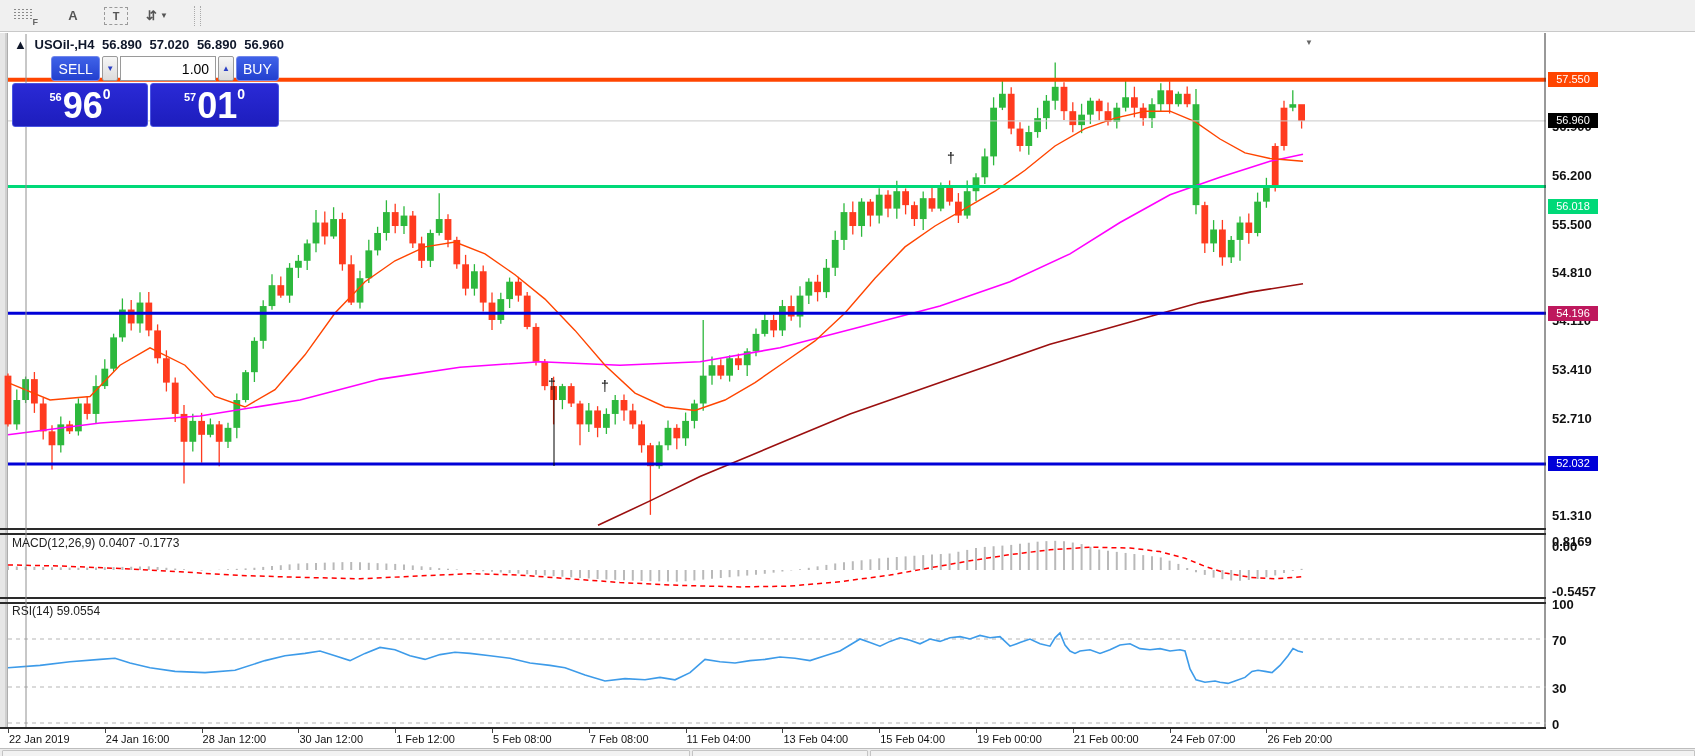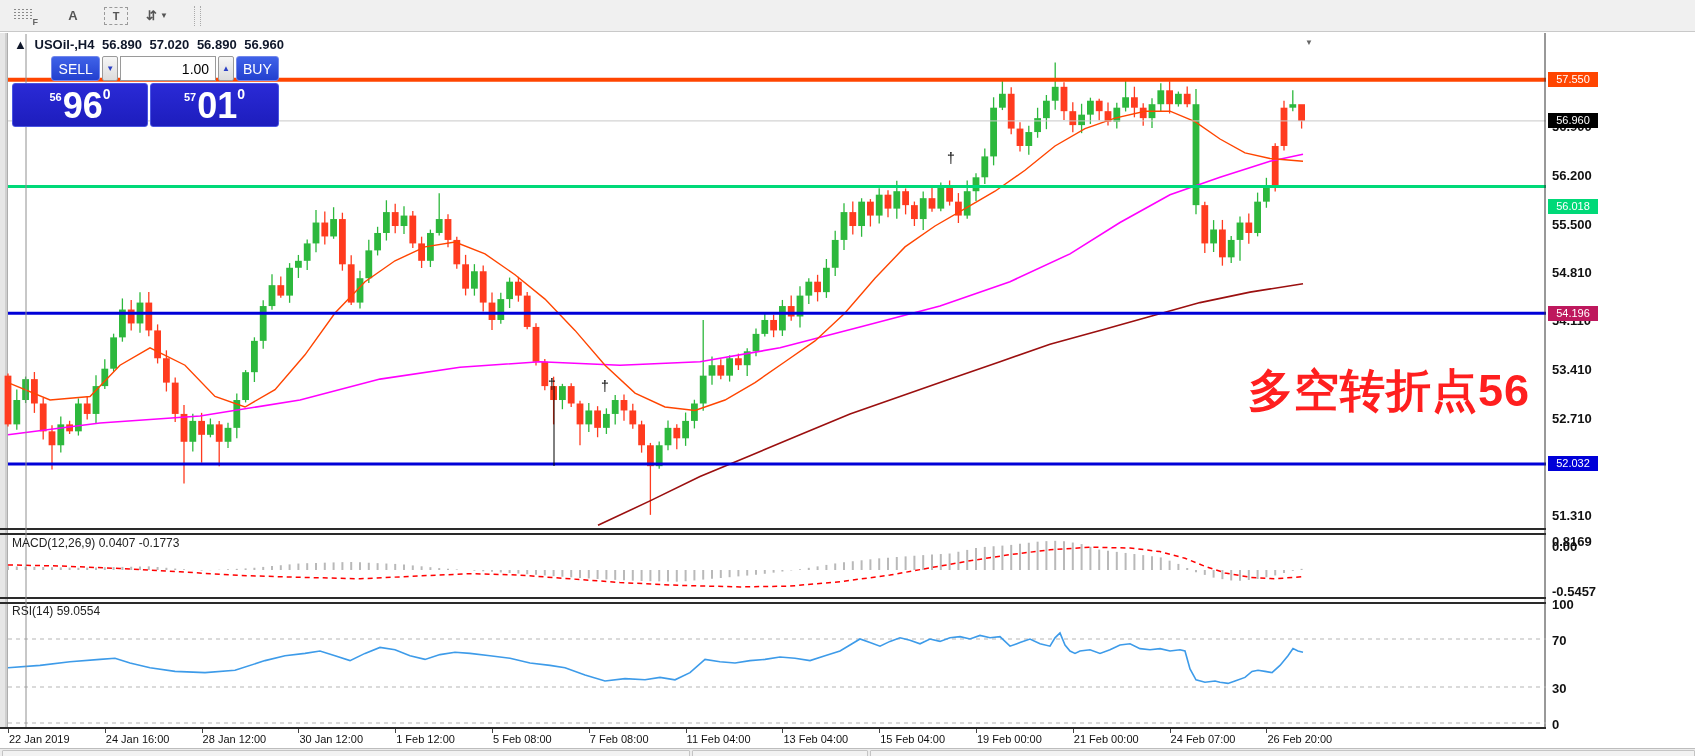--- a/index.html
+++ b/index.html
@@ -596,7 +596,6 @@
     <div class="ind-label" id="macd-label">MACD(12,26,9) 0.0407 -0.1773</div>
     <div class="ind-label" id="rsi-label">RSI(14) 59.0554</div>
 
-    <div id="annotation" style="color: rgb(255, 31, 31);">多空转折点56</div>
 
     <div id="x-axis">
         <div class="x-tick" style="left: 8px;"></div>

